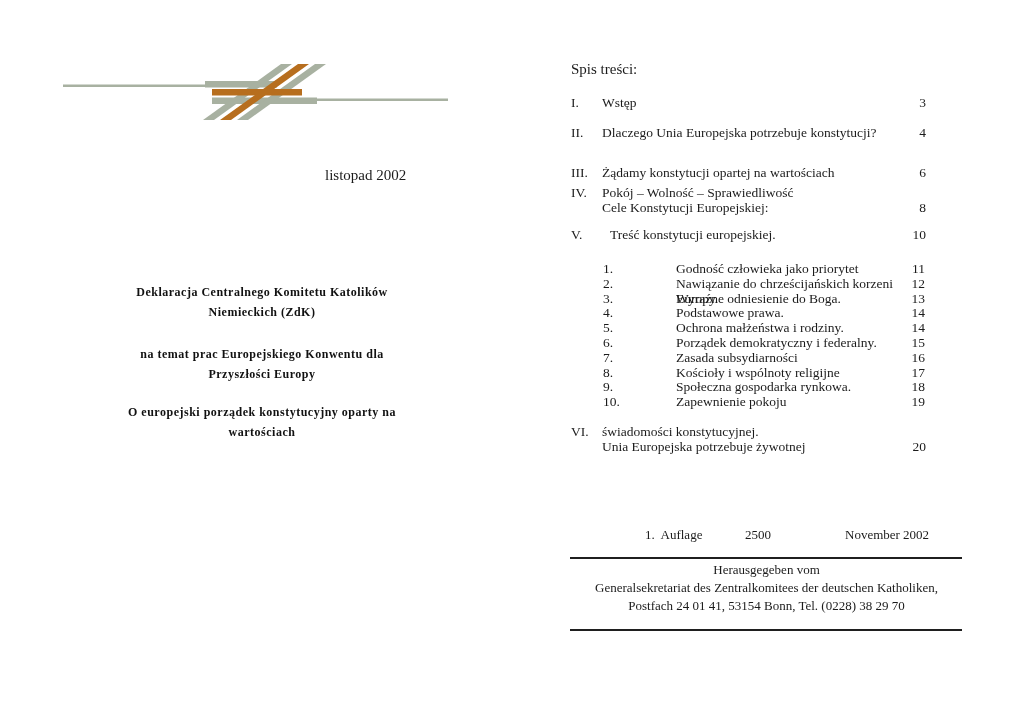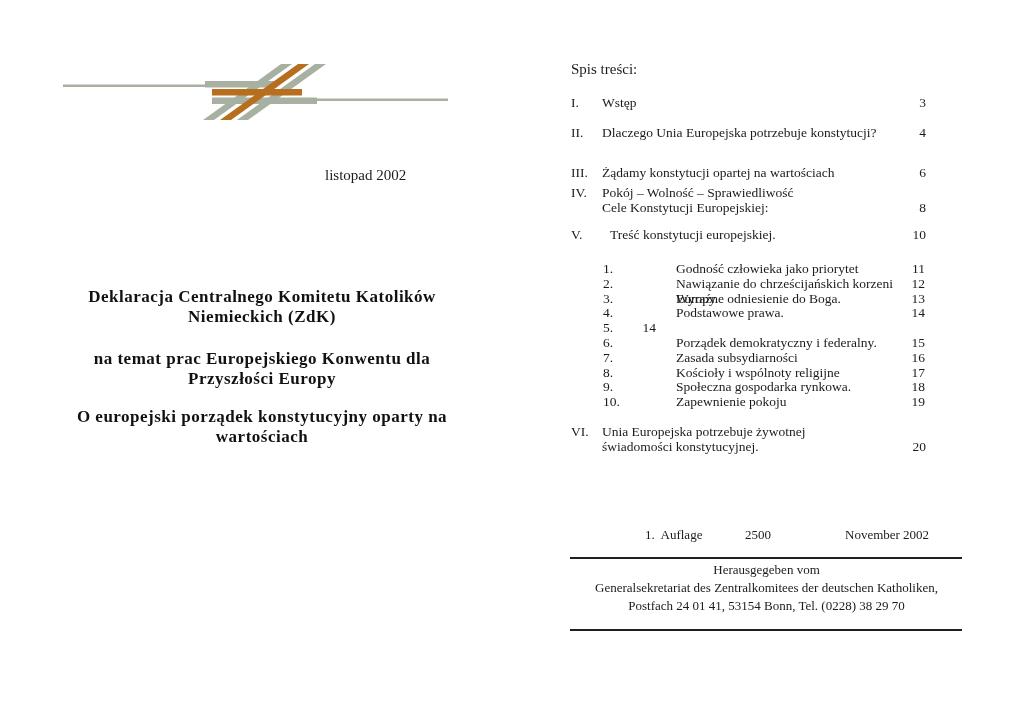--- a/index.html
+++ b/index.html
@@ -21,7 +21,7 @@
   .title-par{
     position:absolute;left:62px;width:400px;
     text-align:center;font-weight:bold;
-    font-size:17px;line-height:20px;
+    font-size:12px;line-height:20px;
     letter-spacing:0.5px;
     white-space:pre-line;
     color:#111;

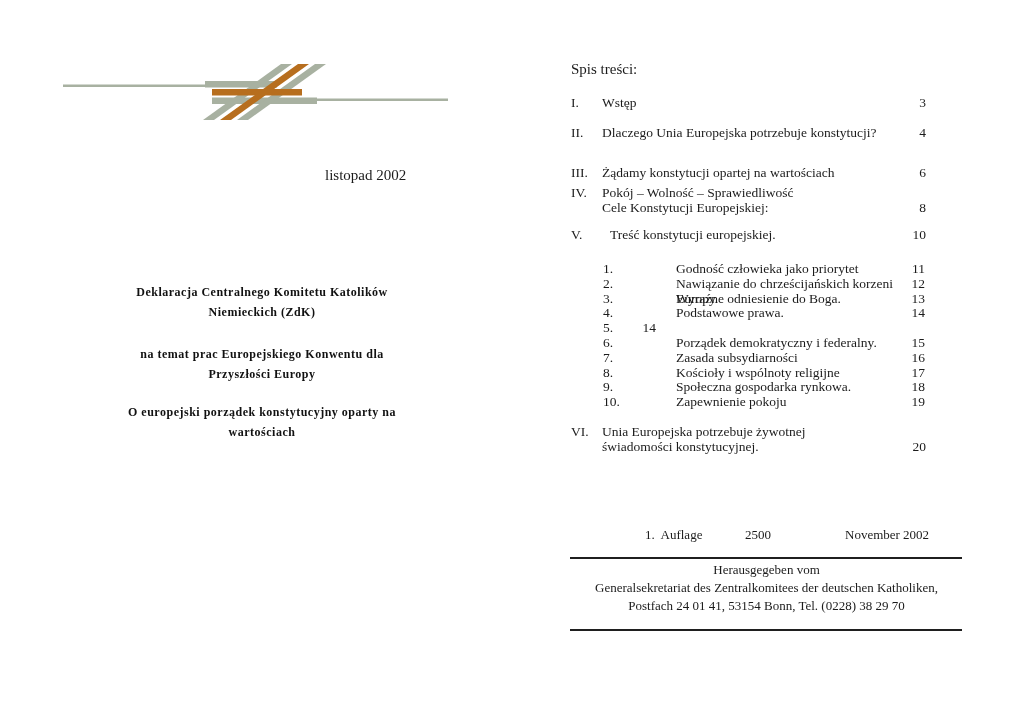--- a/index.html
+++ b/index.html
@@ -166,6 +166,7 @@
     </div>
     <div class="srow" style="top:320px">
       <span class="snum">5.</span>
+      <span class="slabel">Ochrona małżeństwa i rodziny.</span>
       <span class="spage">14</span>
     </div>
     <div class="srow" style="top:335px">

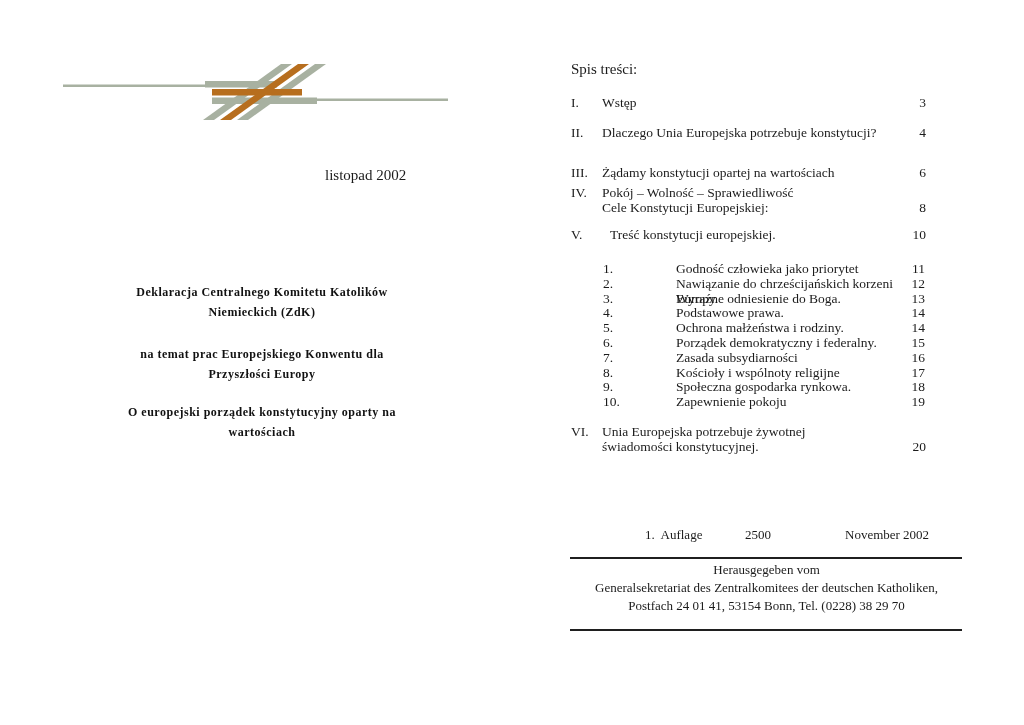--- a/index.html
+++ b/index.html
@@ -198,8 +198,8 @@
     <div class="trow two-line" style="top:424px">
       <span class="tnum">VI.</span>
       <span class="tlabel">
+        <span class="l2">świadomości konstytucyjnej.</span>
         <span class="l2">Unia Europejska potrzebuje żywotnej</span>
-        <span class="l2">świadomości konstytucyjnej.</span>
       </span>
       <span class="tpage">20</span>
     </div>

